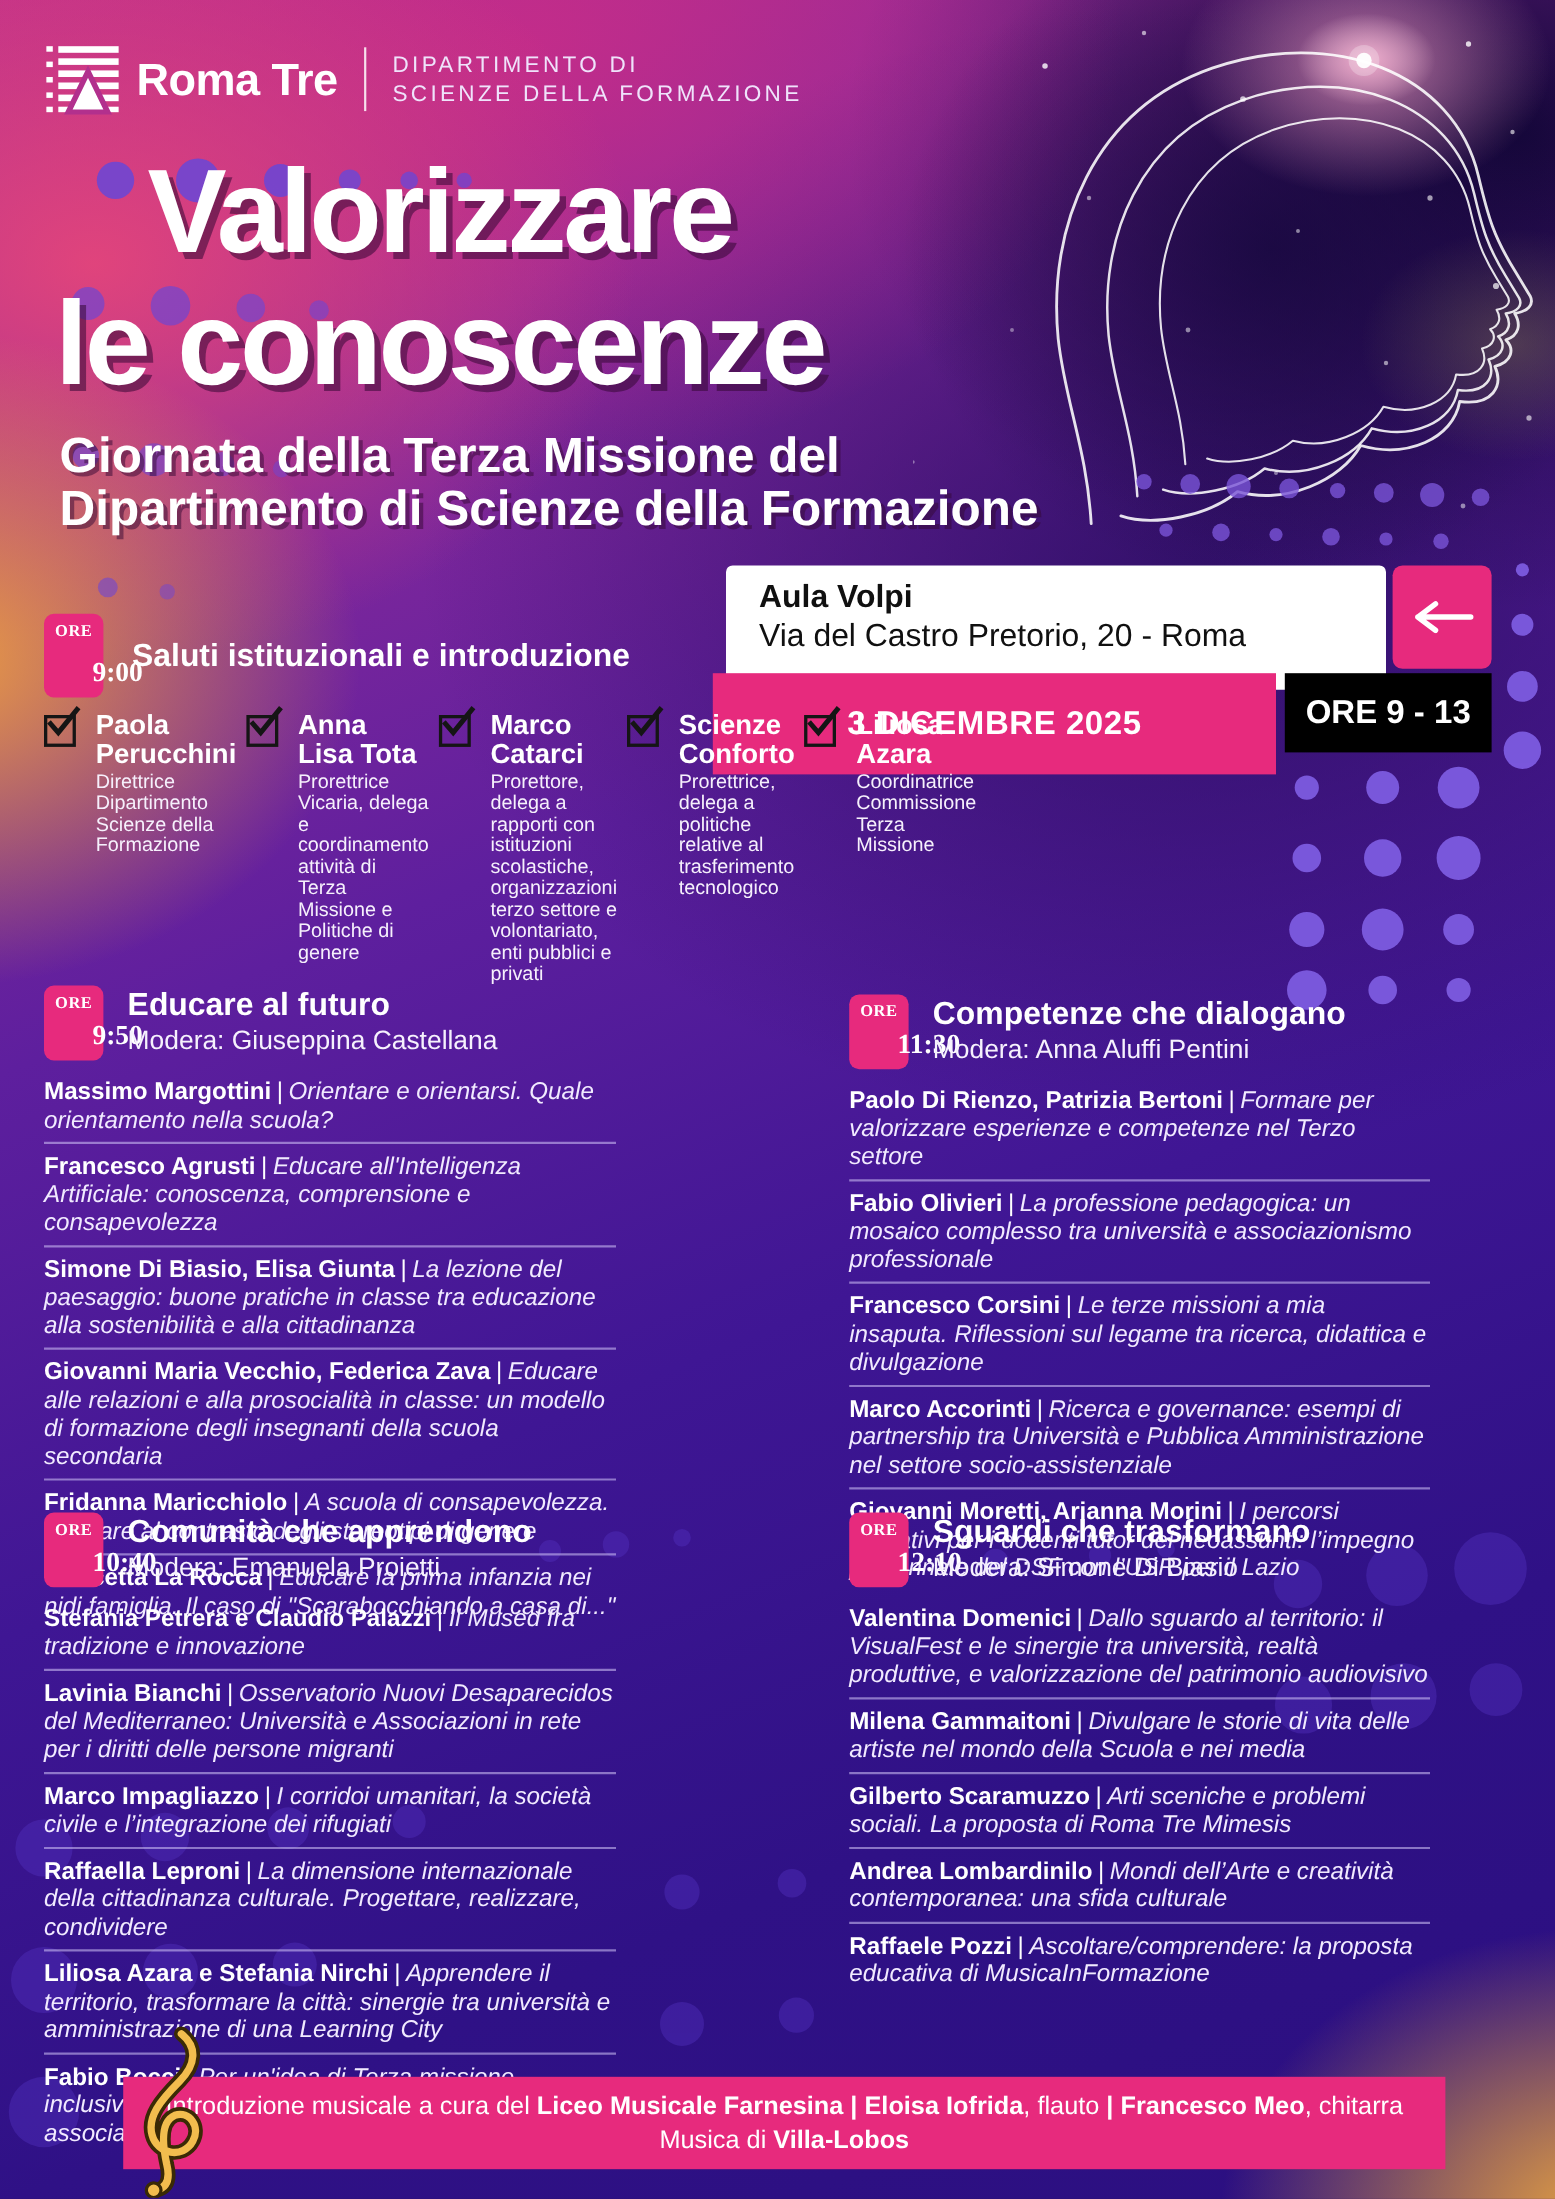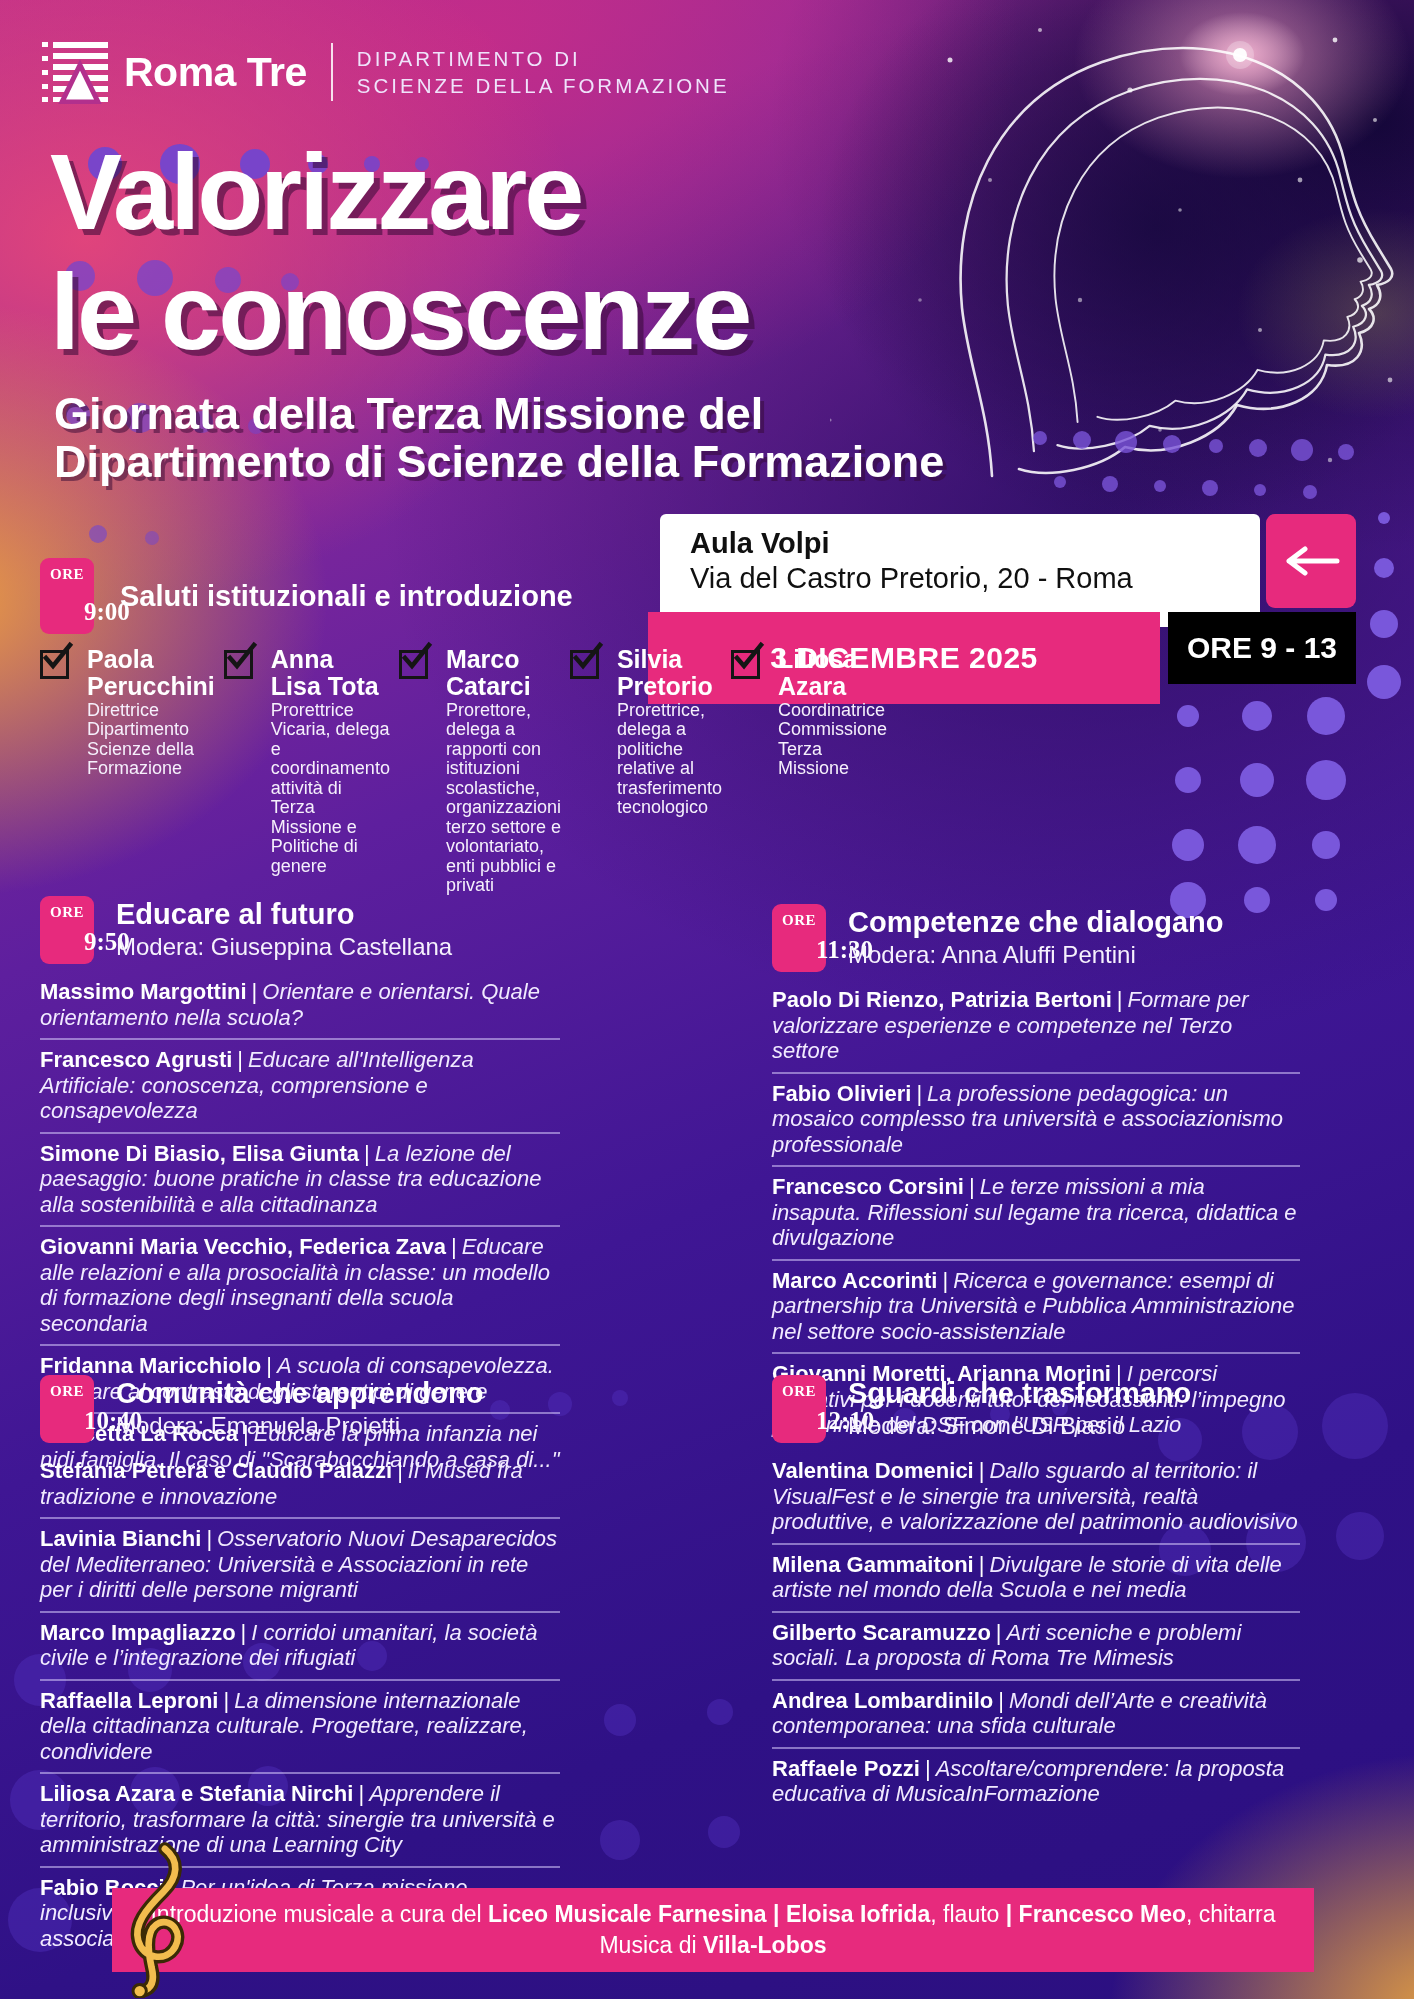--- a/index.html
+++ b/index.html
@@ -242,7 +242,7 @@
     </div>
   </header>
 
-  <h1 class="ct title" style="margin:0;">
+  <h1 class="ct title" style="margin:0;text-align:center;">
     <div>Valorizzare</div>
     <div>le conoscenze</div>
   </h1>

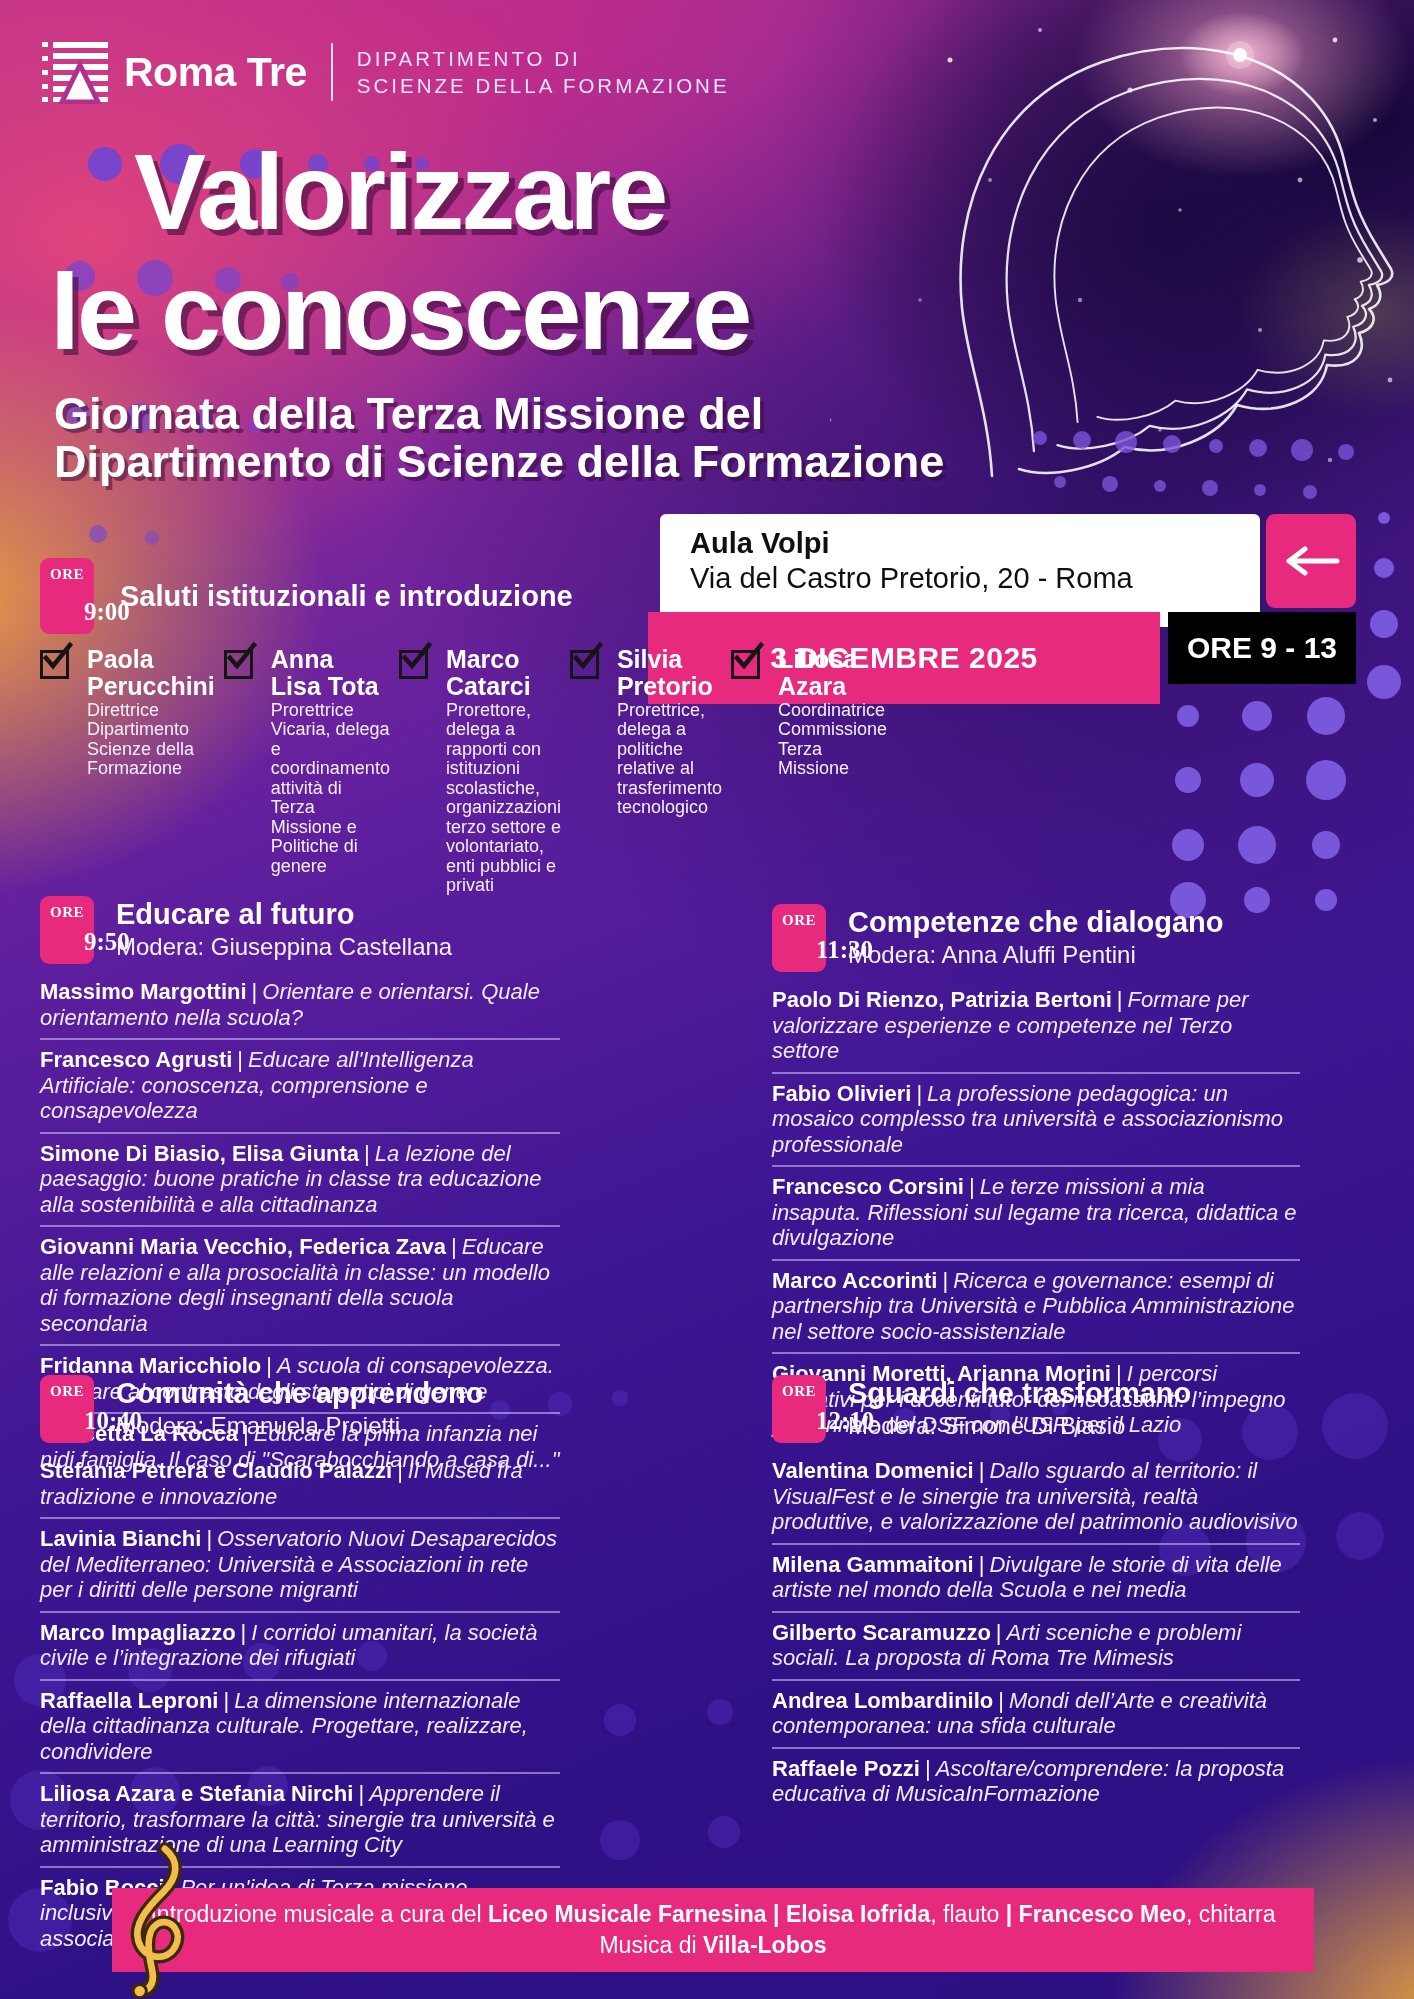--- a/index.html
+++ b/index.html
@@ -316,7 +316,7 @@
             </svg>
           </span>
           <div>
-            <div class="sp-name">Silvia Pretorio</div>
+            <div class="sp-name">Scienze Conforto</div>
             <div class="sp-role">Prorettrice, delega a politiche relative al trasferimento tecnologico</div>
           </div>
         </div>

